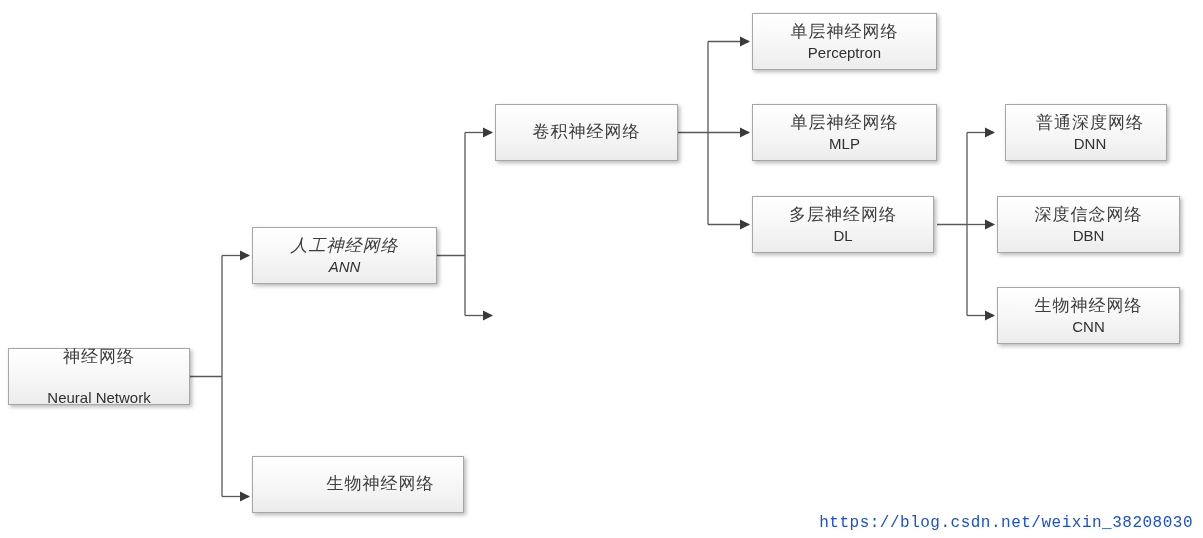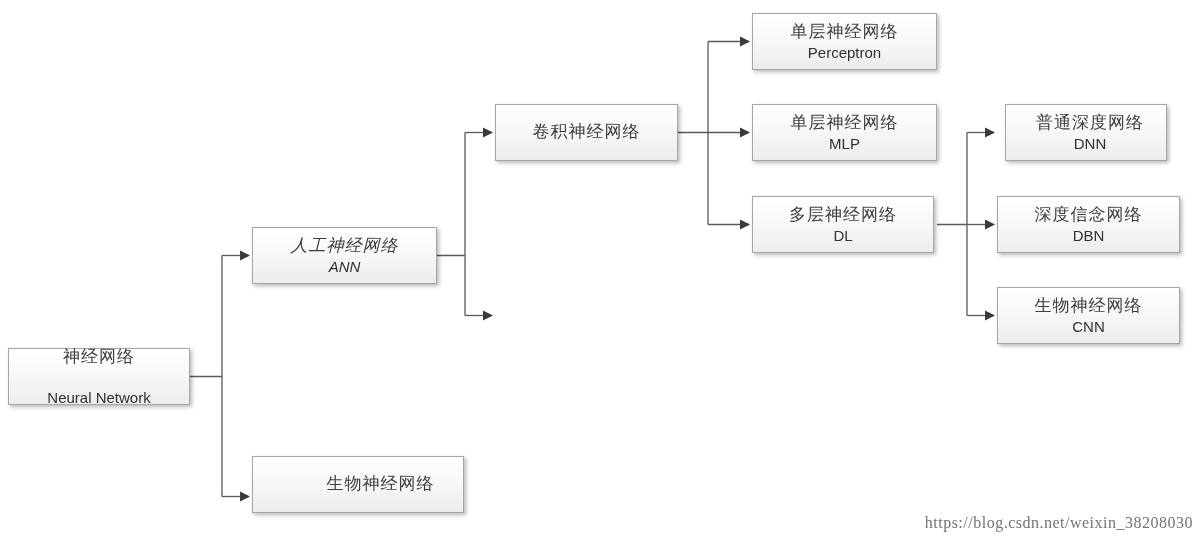--- a/index.html
+++ b/index.html
@@ -53,8 +53,8 @@
     right:10px;
     bottom:6px;
     font-size:16px;
-    color:#737373;
-    font-family:Liberation Serif, serif;
+    color:#1d4ed8;
+    font-family:Liberation Mono, monospace;
     letter-spacing:0.5px;
     user-select:none;
   }

